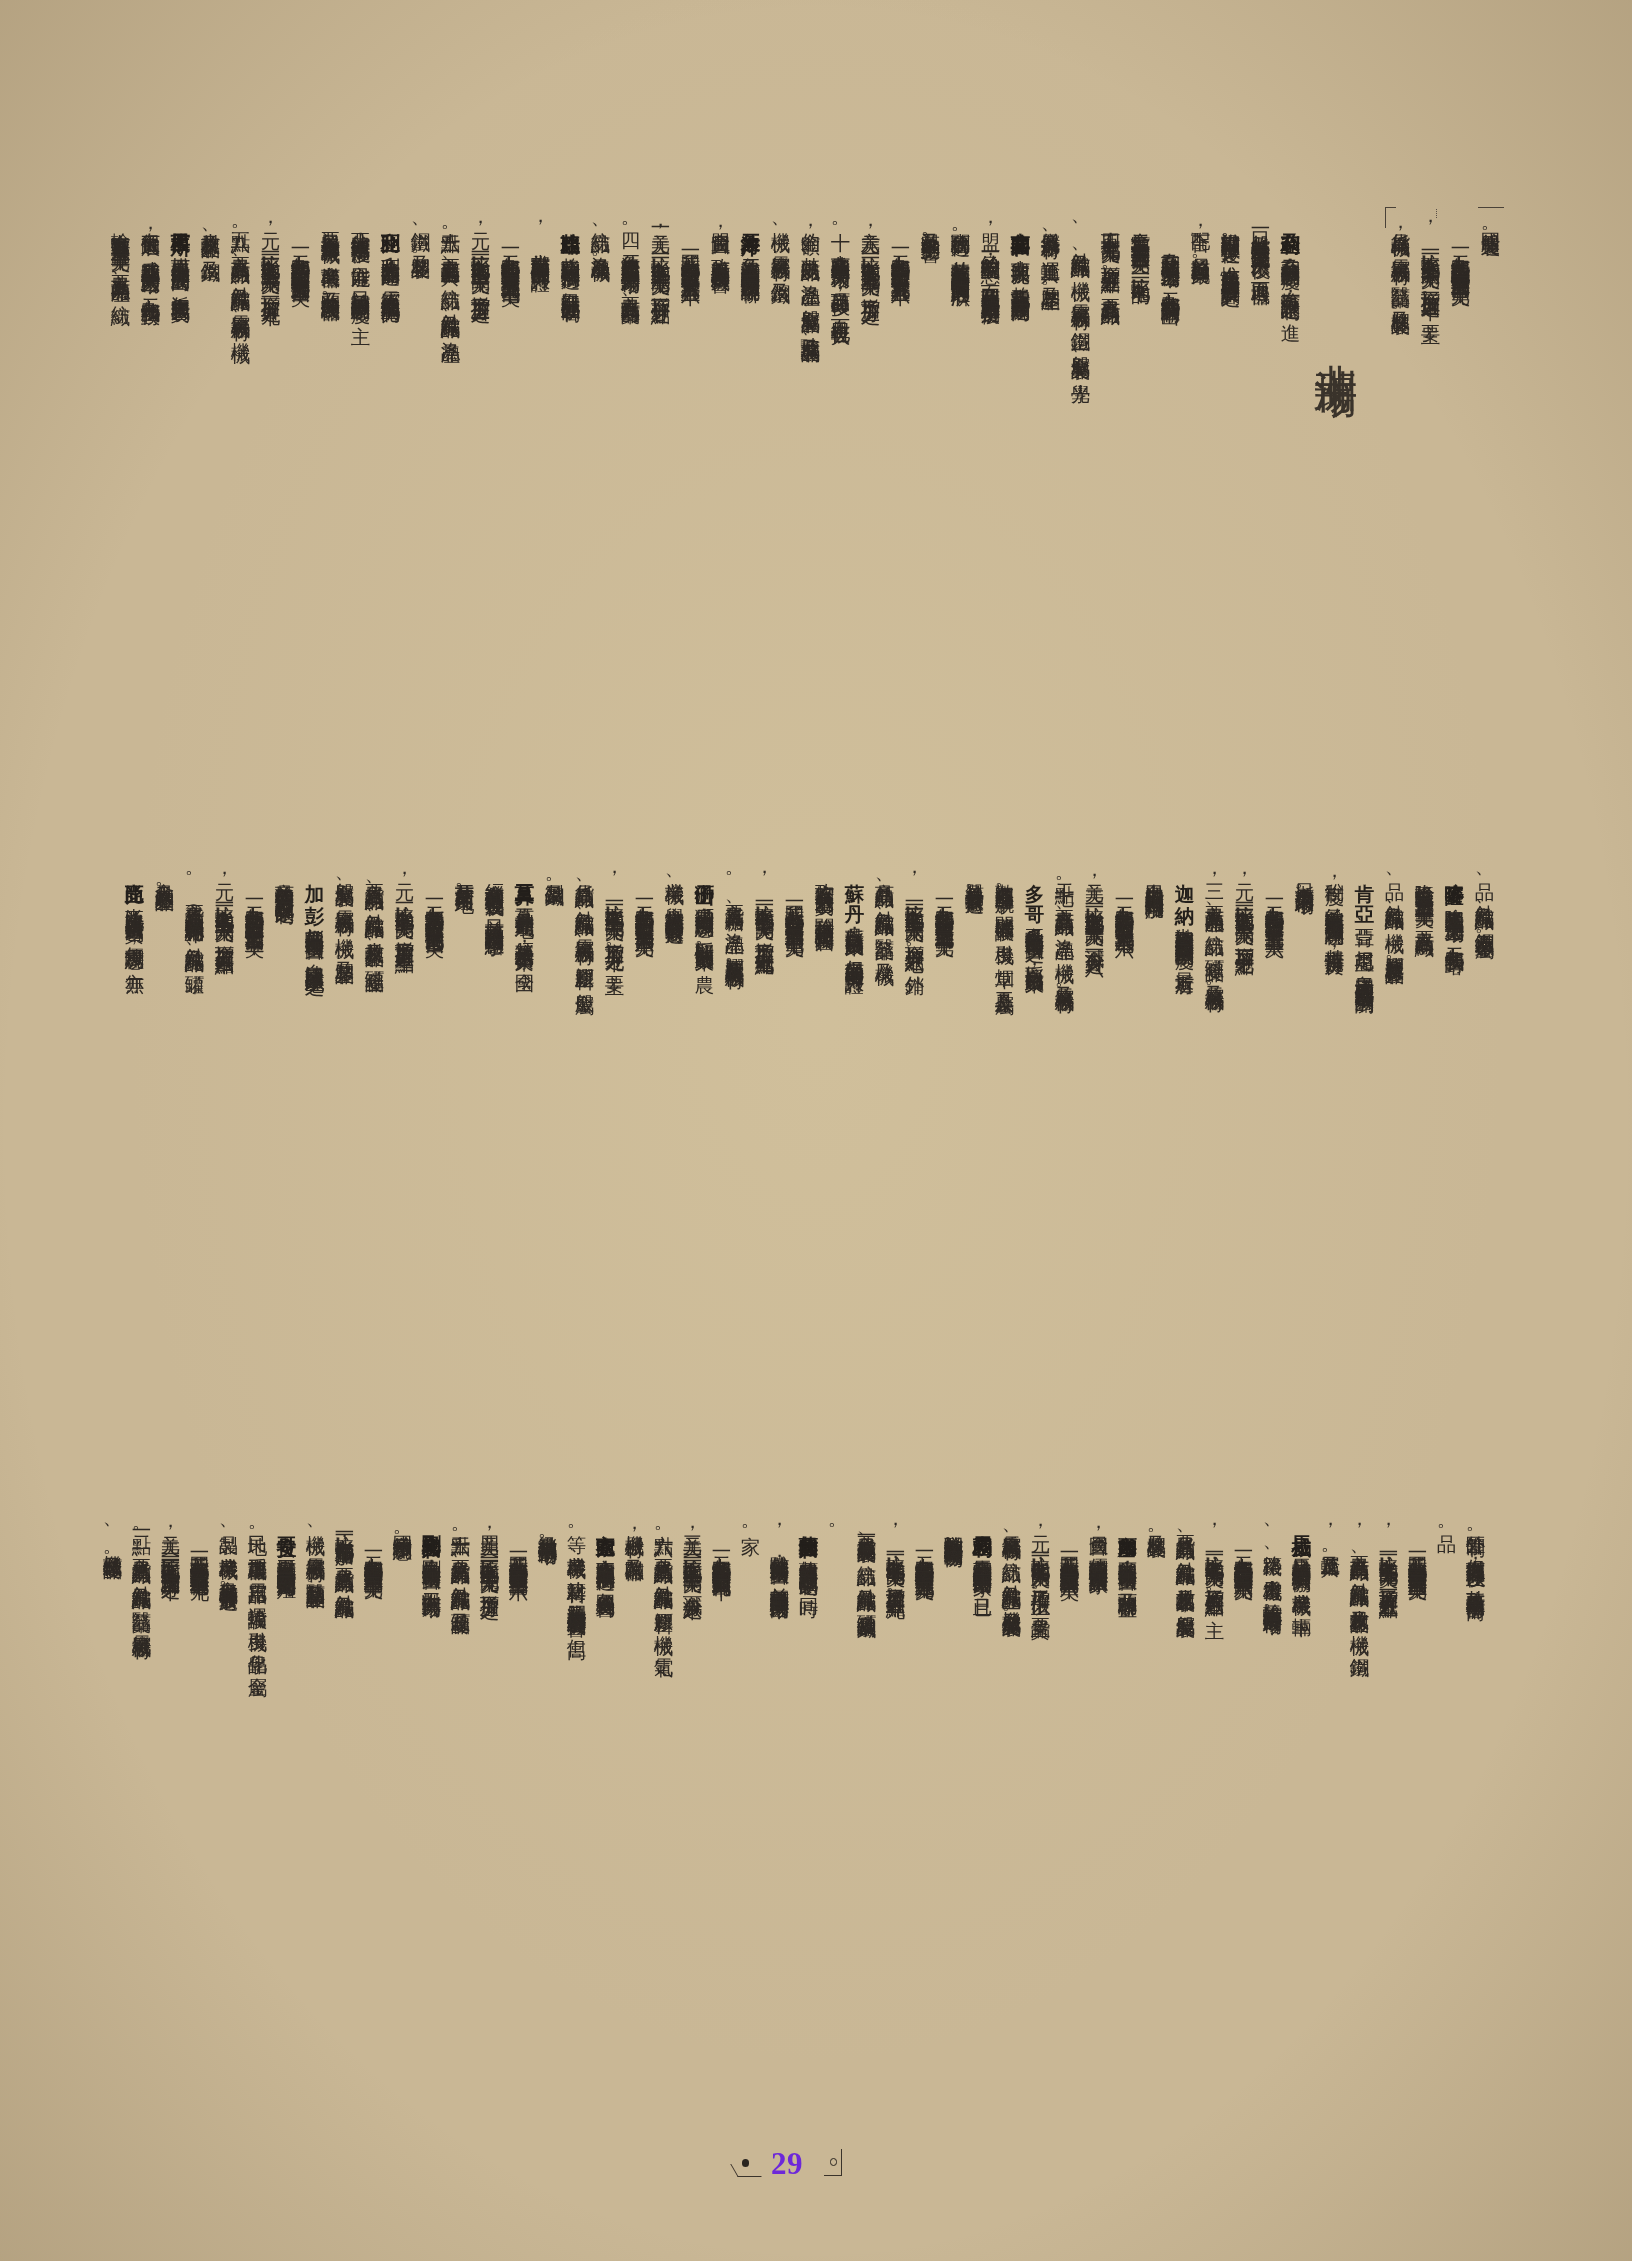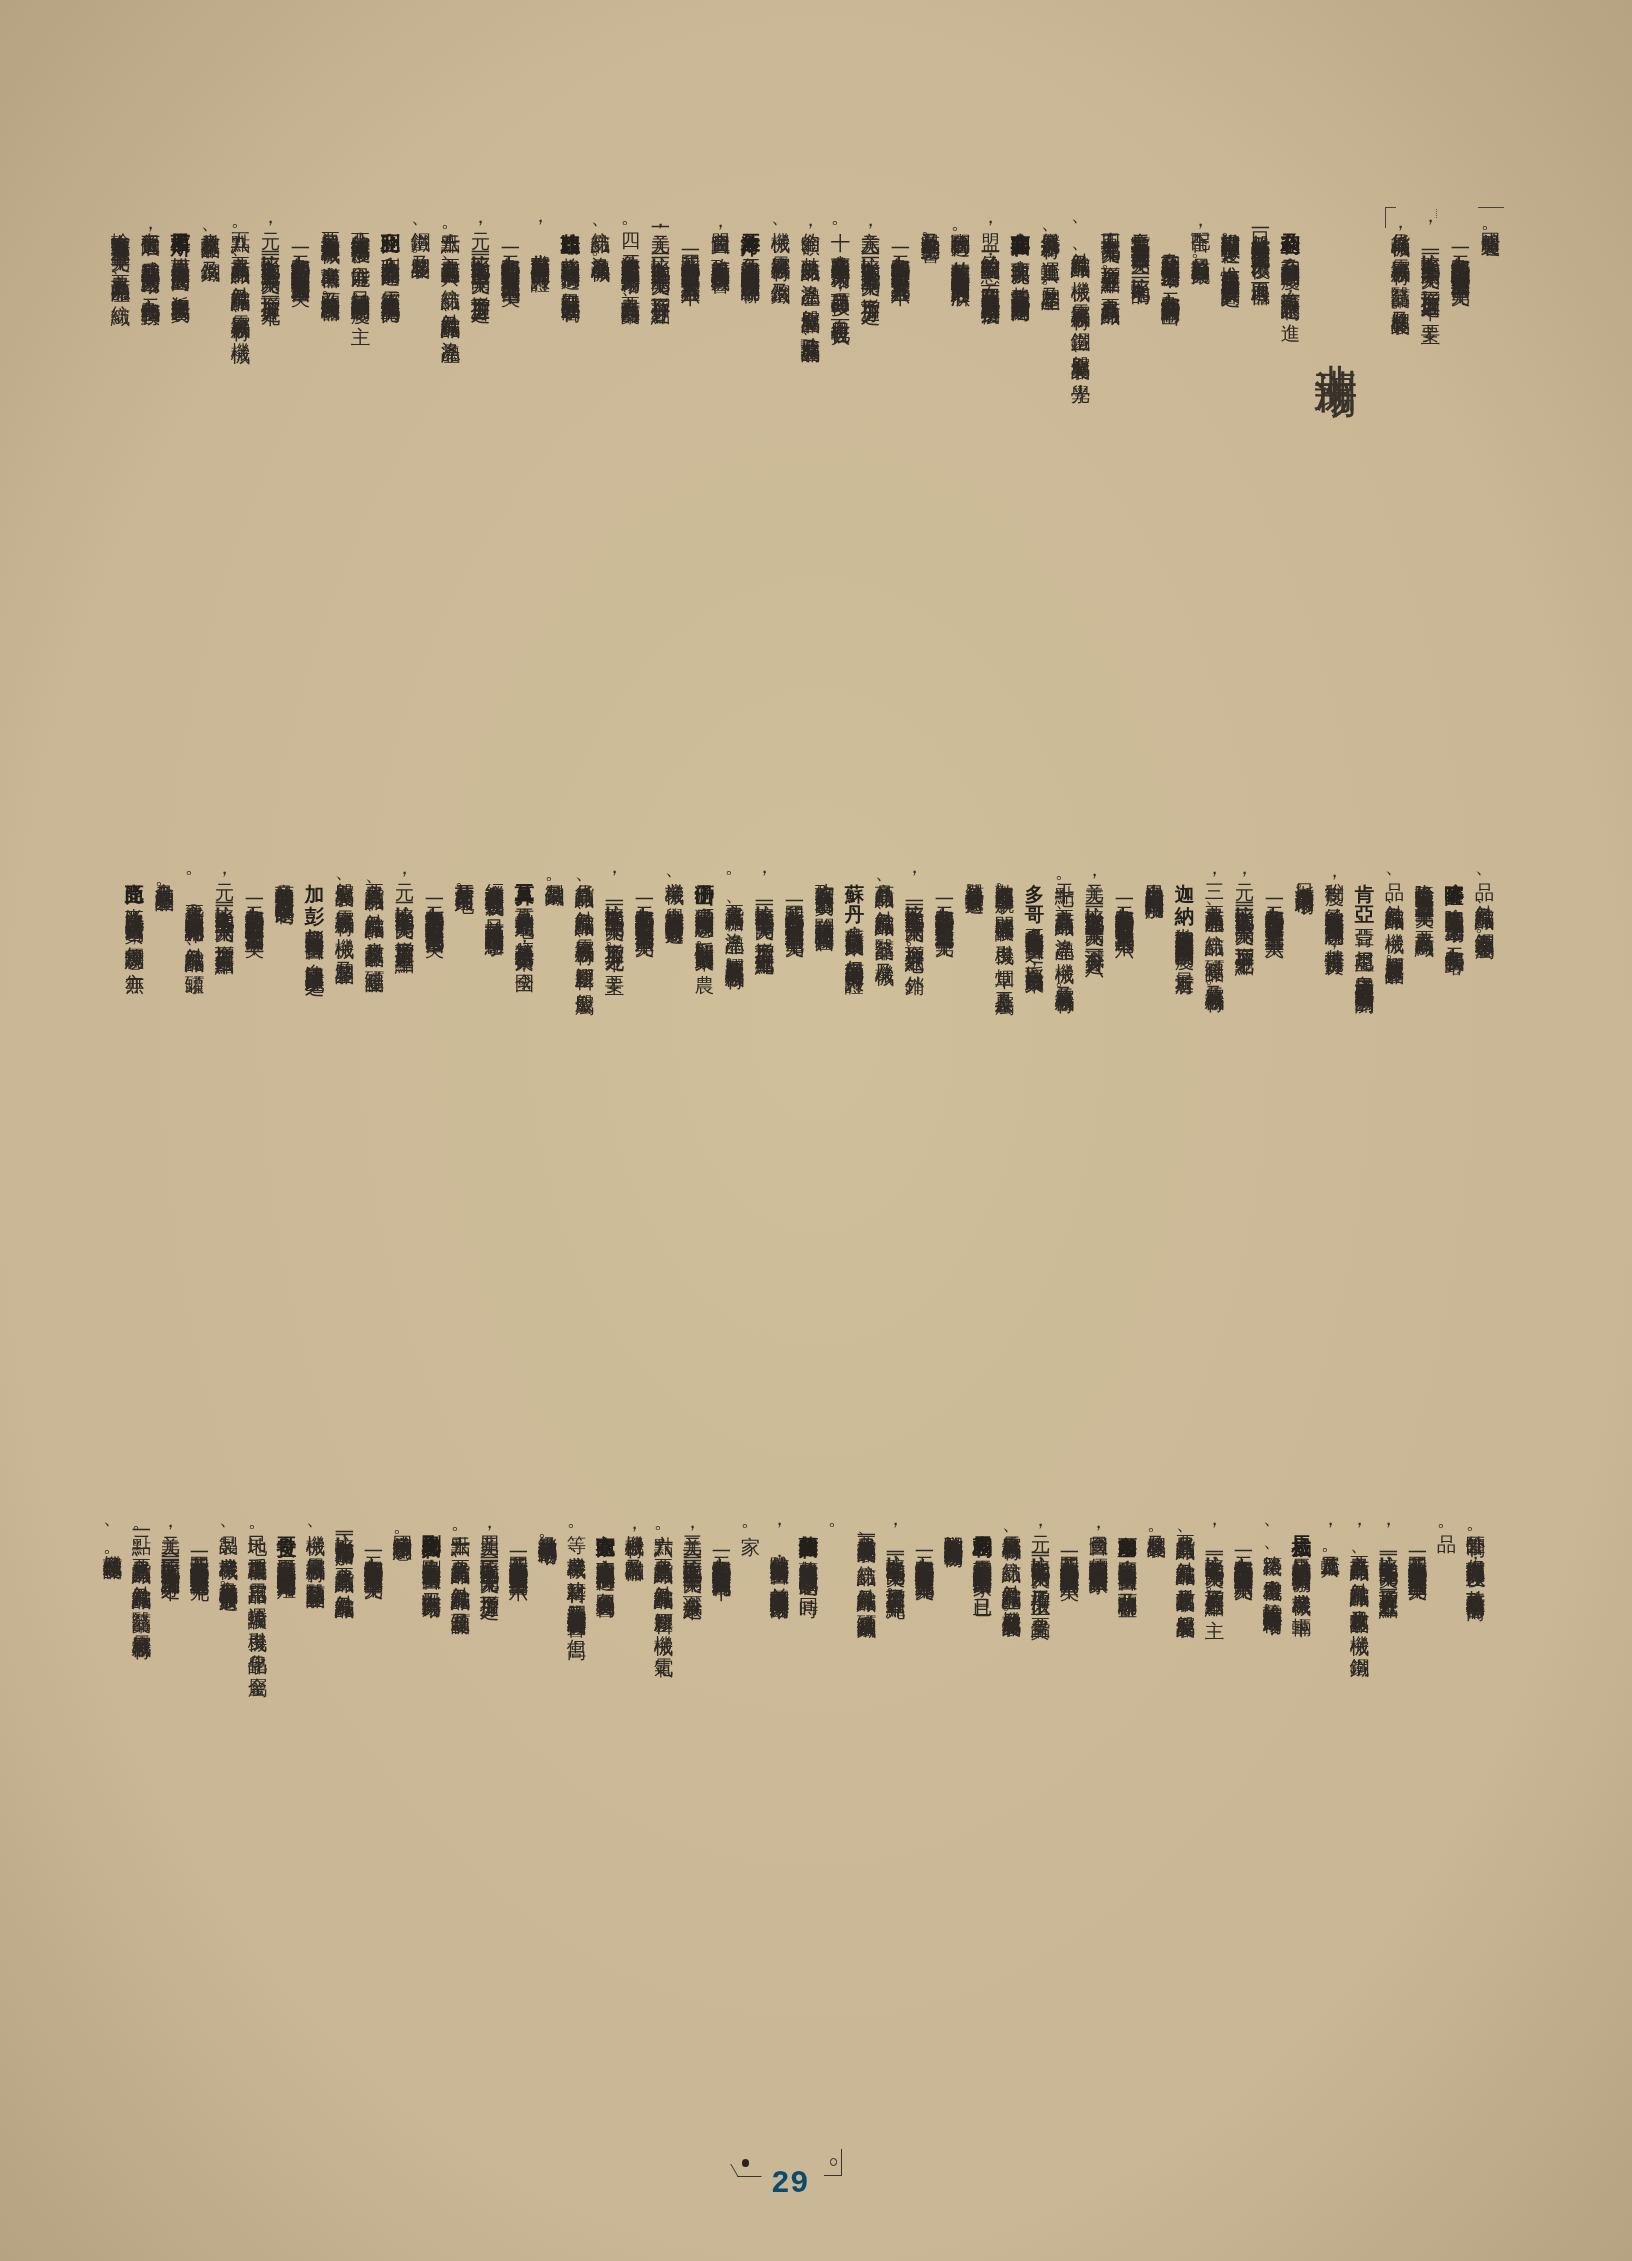--- a/index.html
+++ b/index.html
@@ -47,8 +47,8 @@
 
   .pagenum { position:absolute; left:727px; top:2142px; width:125px; height:43px; }
   .pagenum .num {
-    position:absolute; left:44px; top:3.3px; font-family:Liberation Mono, monospace;
-    font-weight:bold; font-size:31px; line-height:38px; color:#0c4a6e; letter-spacing:0.5px;margin-top:20px;
+    position:absolute; left:44px; top:3.3px; font-family:Liberation Serif, serif;
+    font-weight:bold; font-size:31px; line-height:38px; color:#6d28d9; letter-spacing:0.5px;
   }
   .pagenum .dot-l {
     position:absolute; left:14.6px; top:17px; width:7.6px; height:7.6px; border-radius:50%; background:#2a2520;

